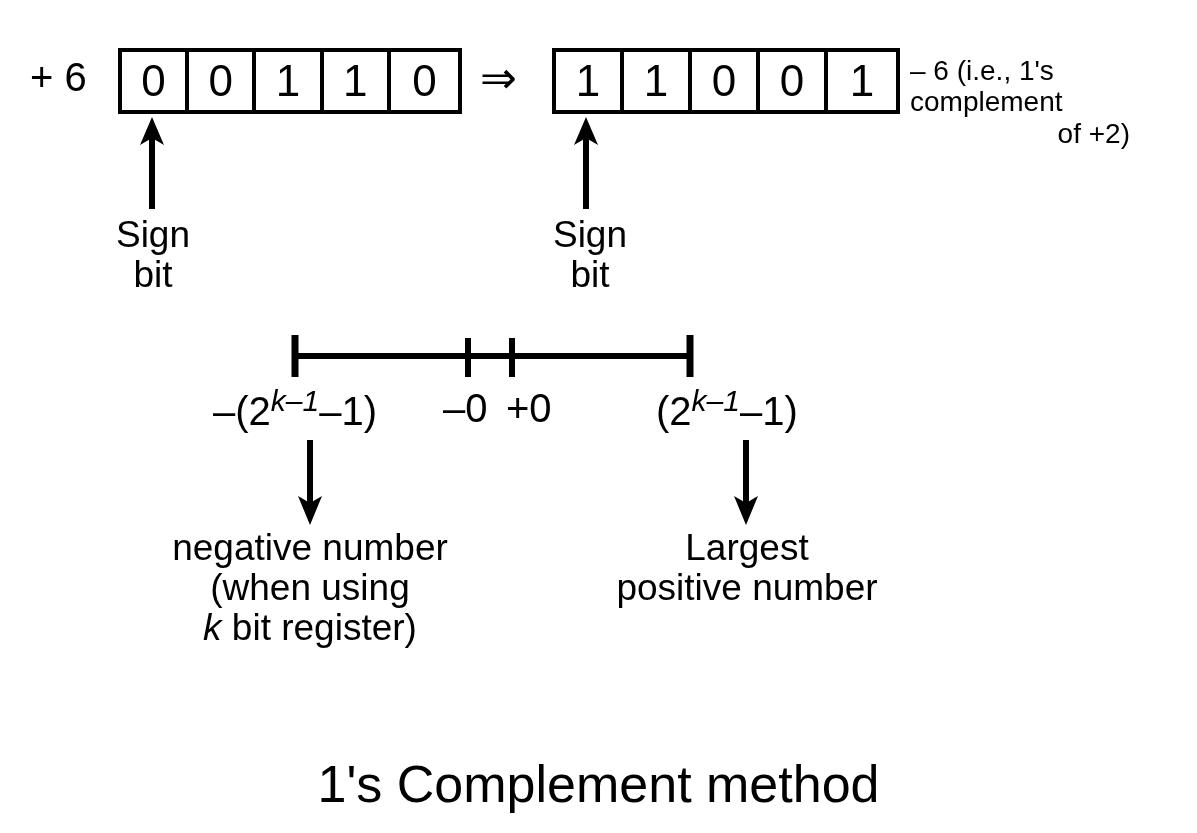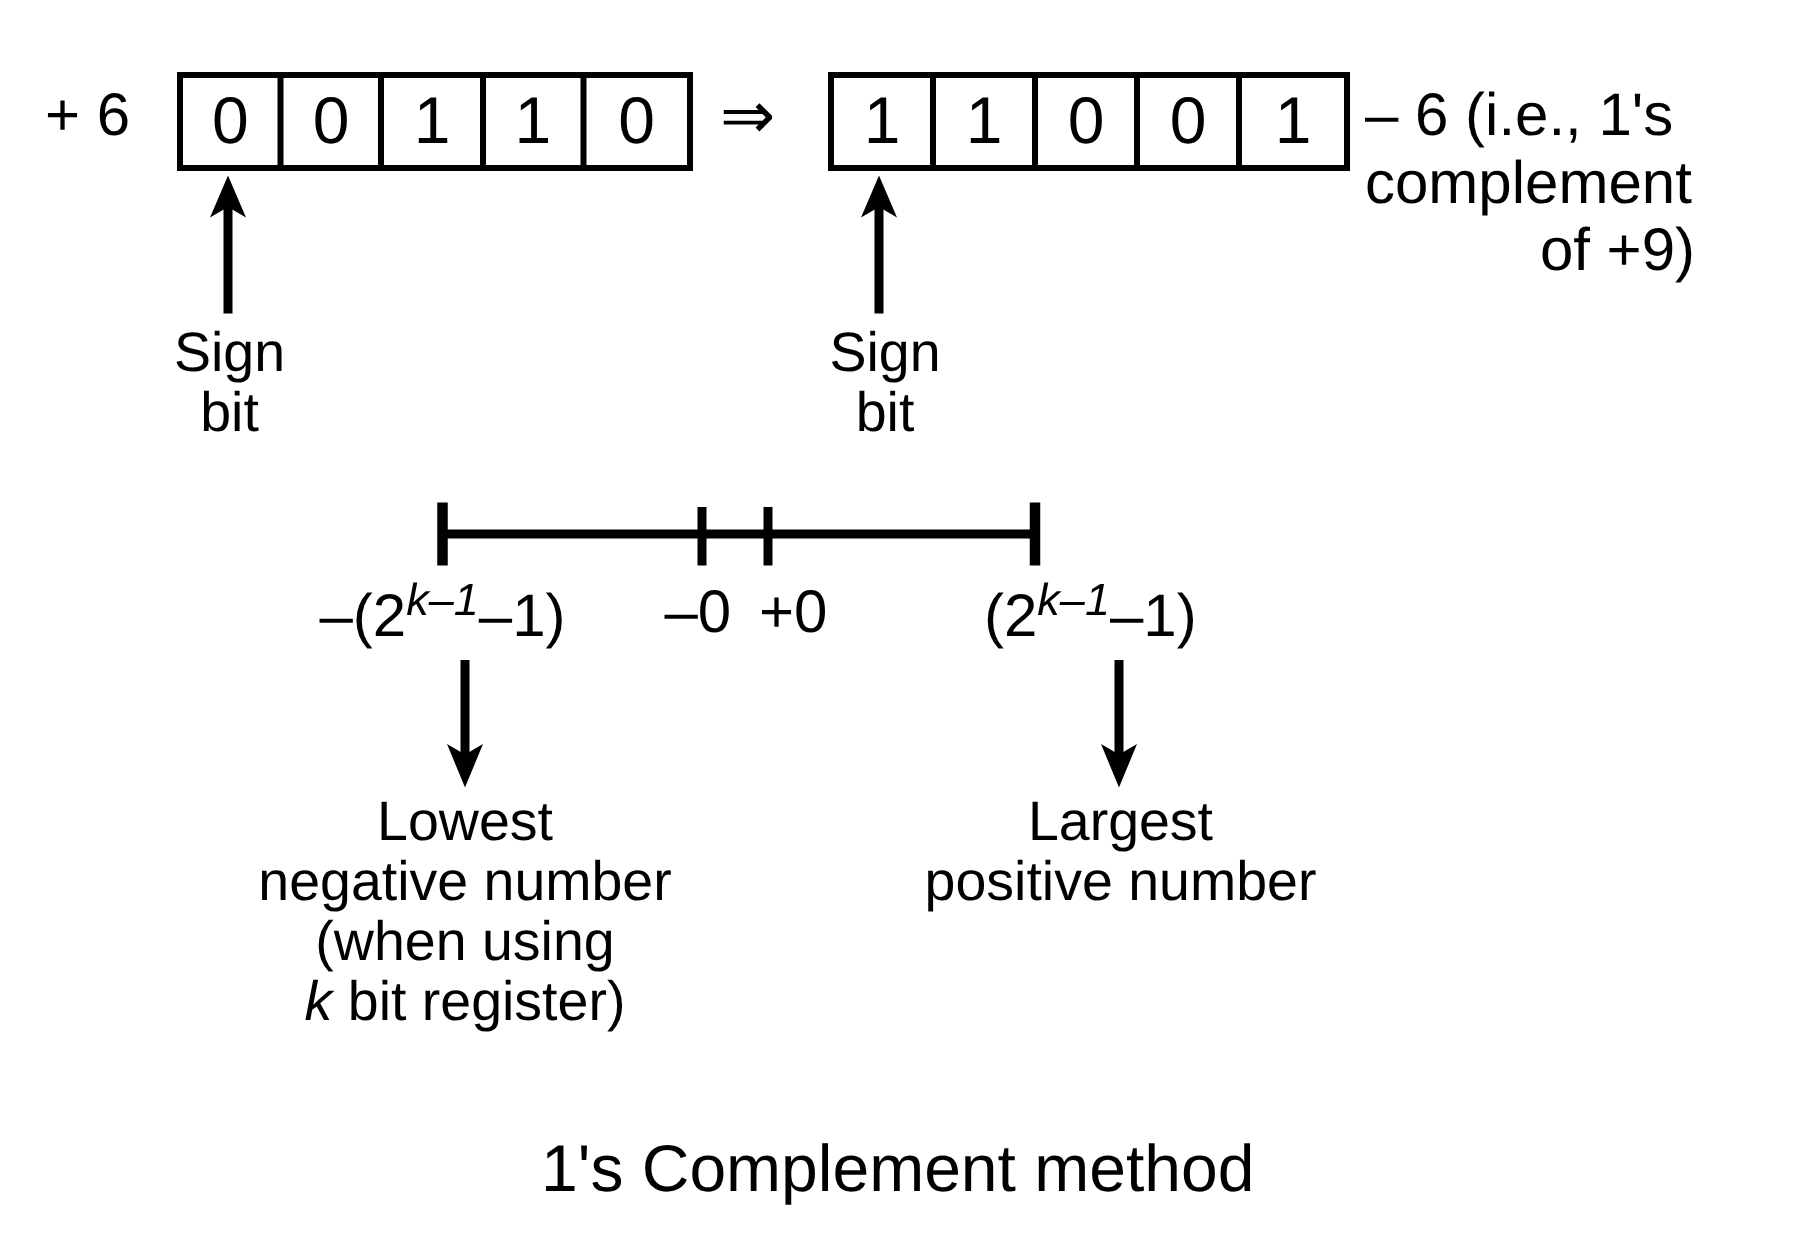--- a/index.html
+++ b/index.html
@@ -131,7 +131,7 @@
     <span class="line">bit</span>
   </div>
 
-  <div class="abs" style="left:910px; top:55px; width:280px; font-size:40px; line-height:1.12; text-align:left; white-space:nowrap;">
+  <div class="abs" style="left:910px; top:55px; width:280px; font-size:28px; line-height:1.12; text-align:left; white-space:nowrap;">
     <div>– 6 (i.e., 1's</div>
     <div style="text-align:left; padding-right:4px;">complement</div>
     <div style="text-align:right; padding-right:60px;">of +9)</div>

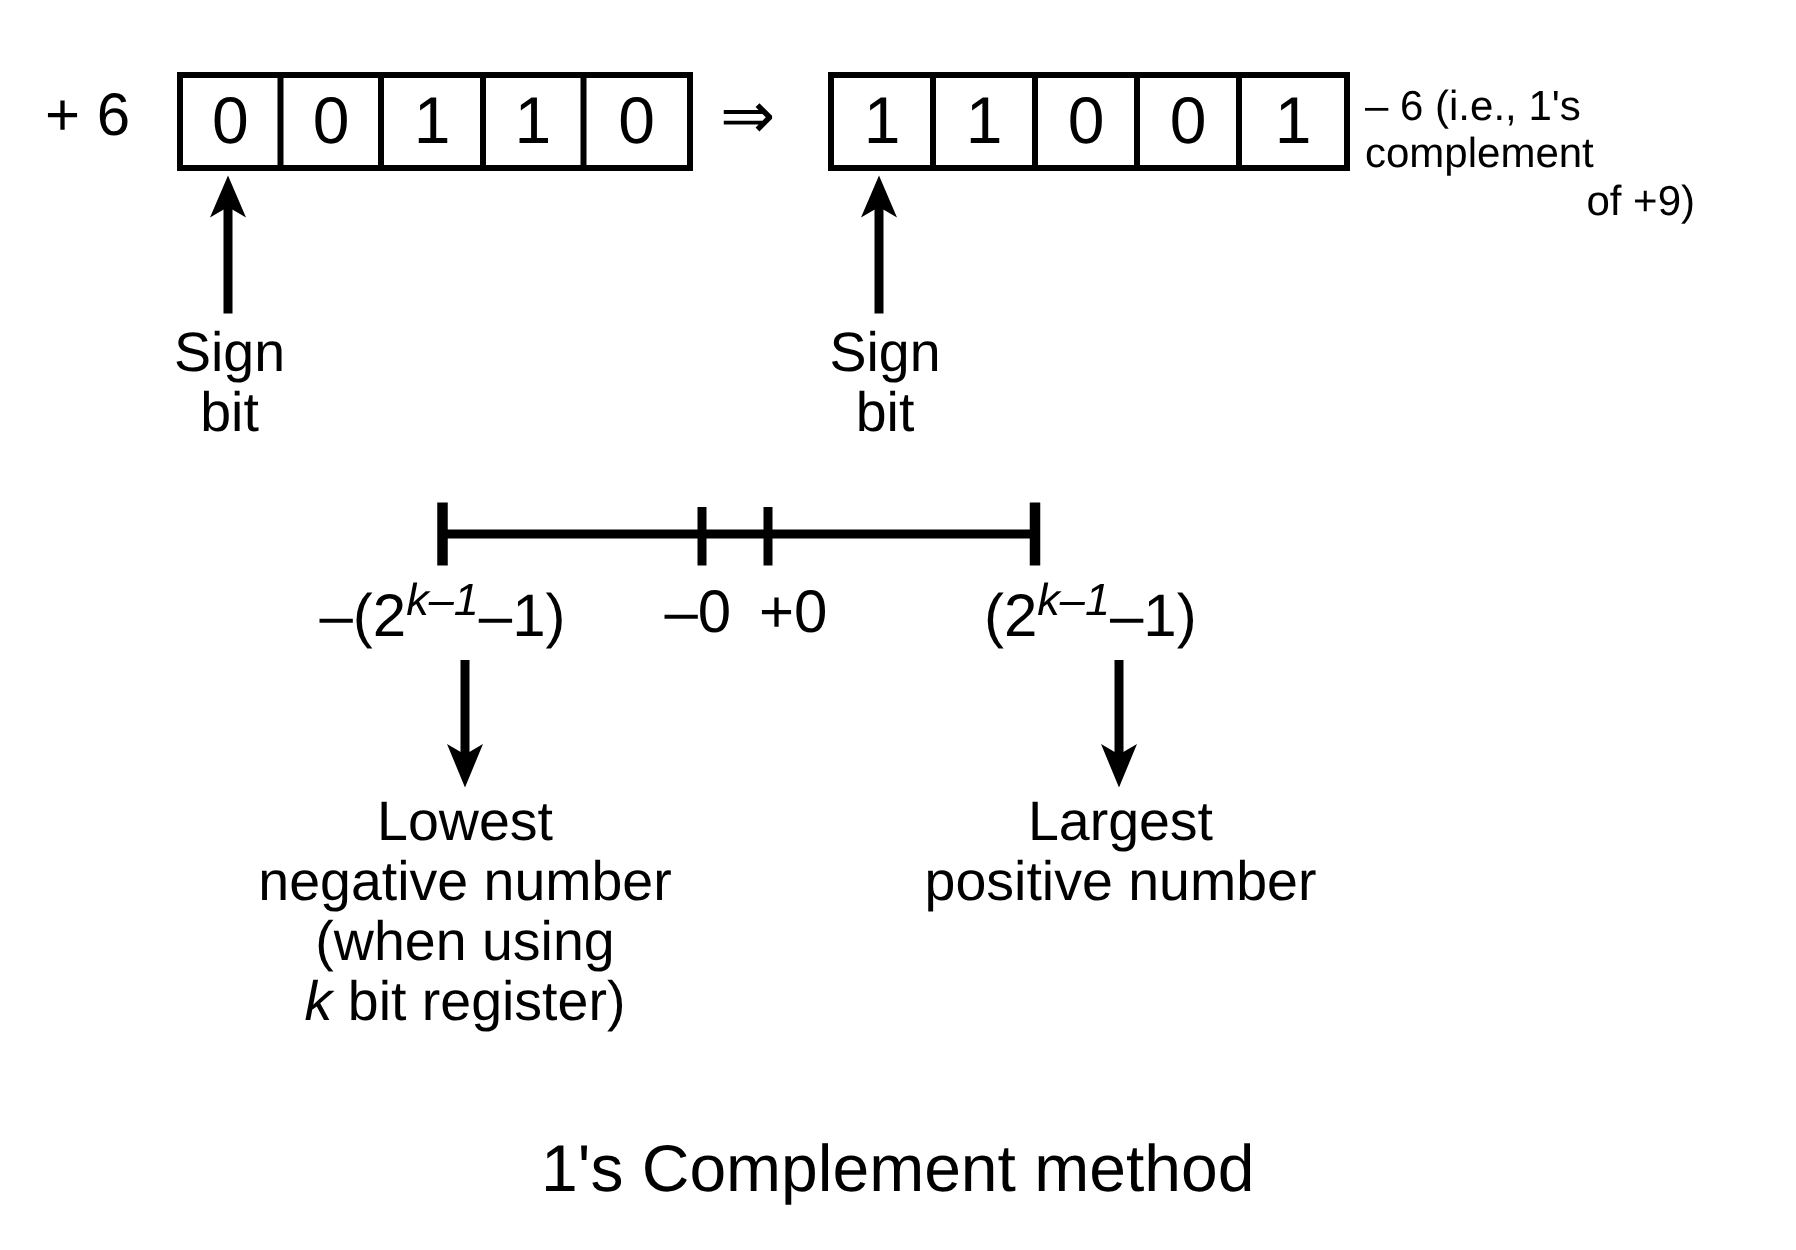--- a/index.html
+++ b/index.html
@@ -134,7 +134,7 @@
   <div class="abs" style="left:910px; top:55px; width:280px; font-size:28px; line-height:1.12; text-align:left; white-space:nowrap;">
     <div>– 6 (i.e., 1's</div>
     <div style="text-align:left; padding-right:4px;">complement</div>
-    <div style="text-align:right; padding-right:60px;">of +9)</div>
+    <div style="text-align:right; padding-right:60px;">of +2)</div>
   </div>
 
   <div class="abs numline" style="left:290px; top:332px;">

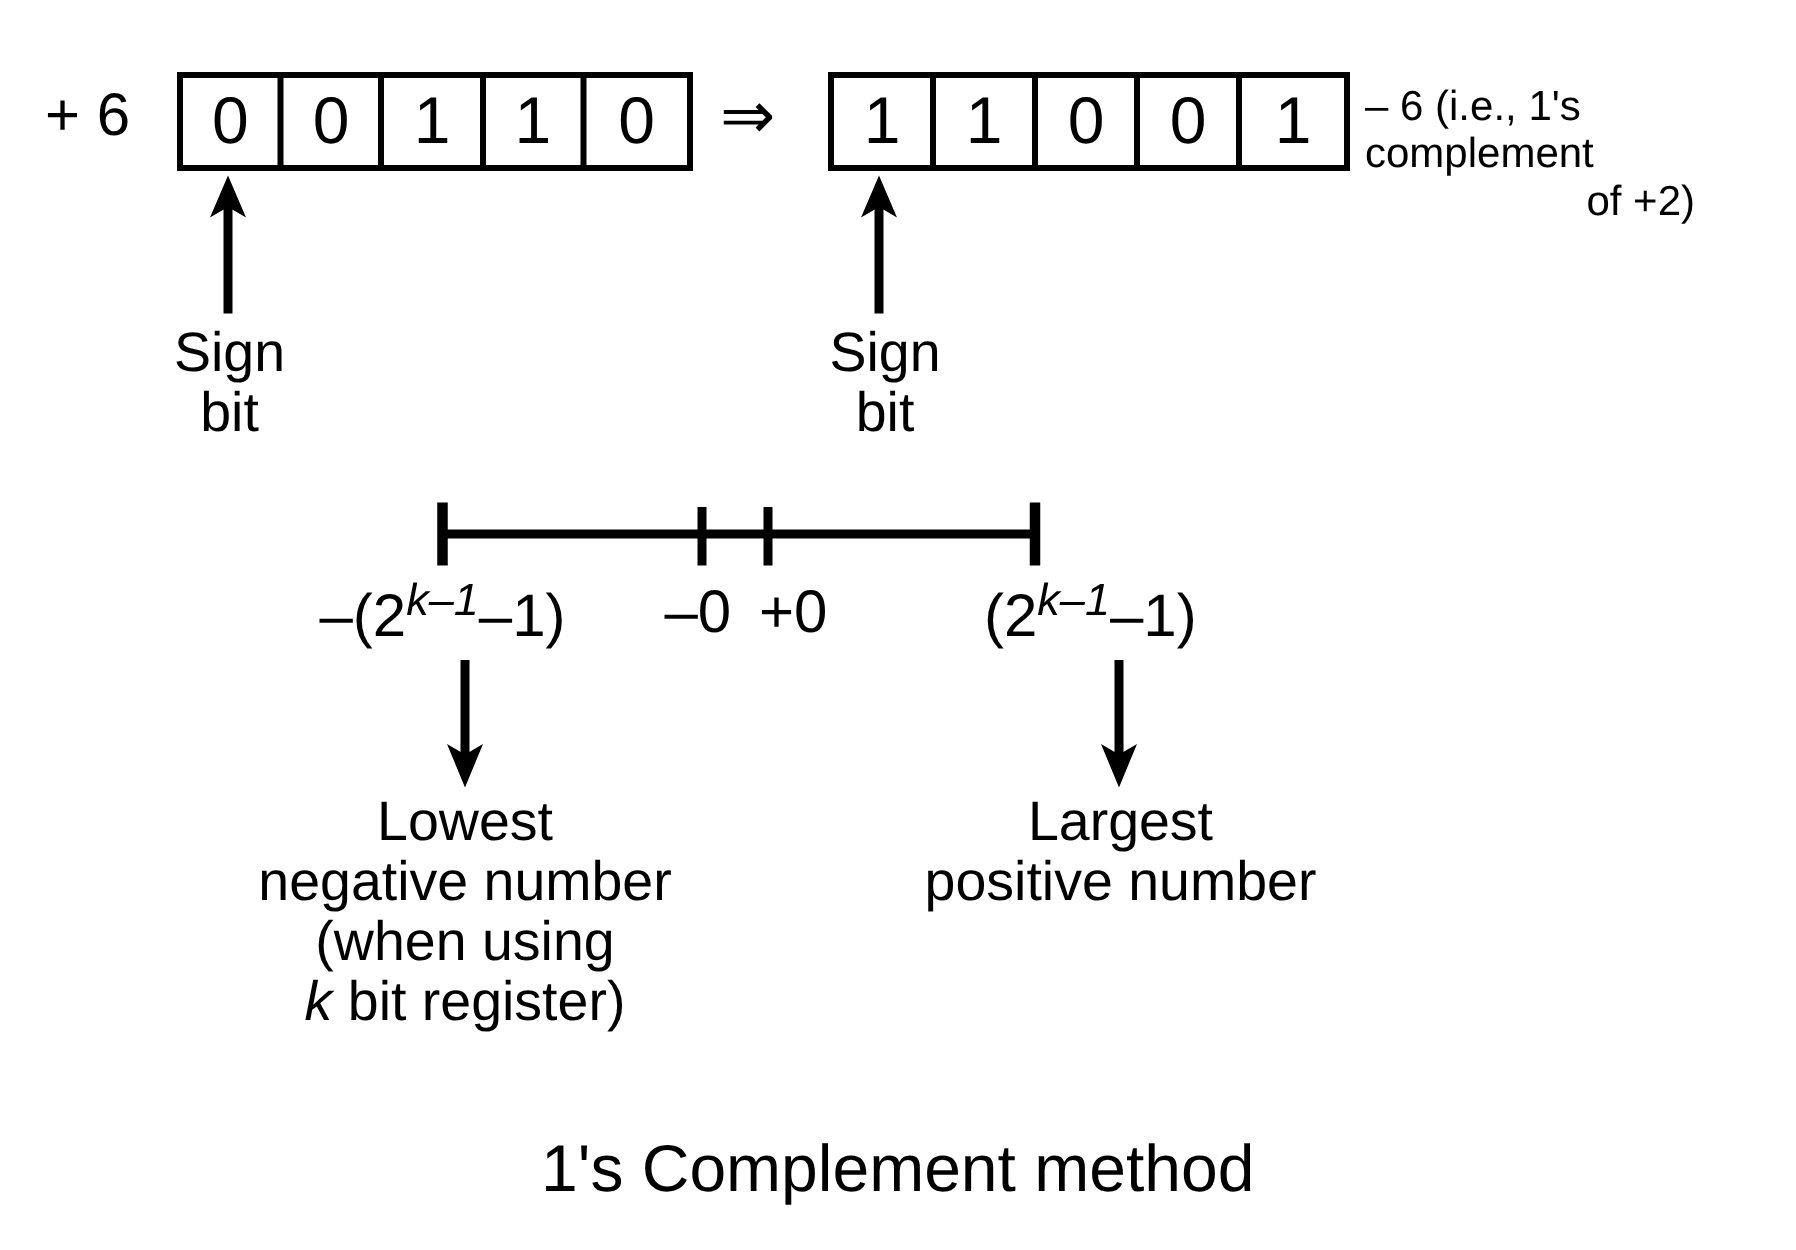--- a/index.html
+++ b/index.html
@@ -176,7 +176,6 @@
   </div>
 
   <div class="abs blocktext" style="left:60px; top:528px; width:500px;">
-    <span class="line">Lowest</span>
     <span class="line">negative number</span>
     <span class="line">(when using</span>
     <span class="line"><span class="ital">k</span><span> bit register)</span></span>

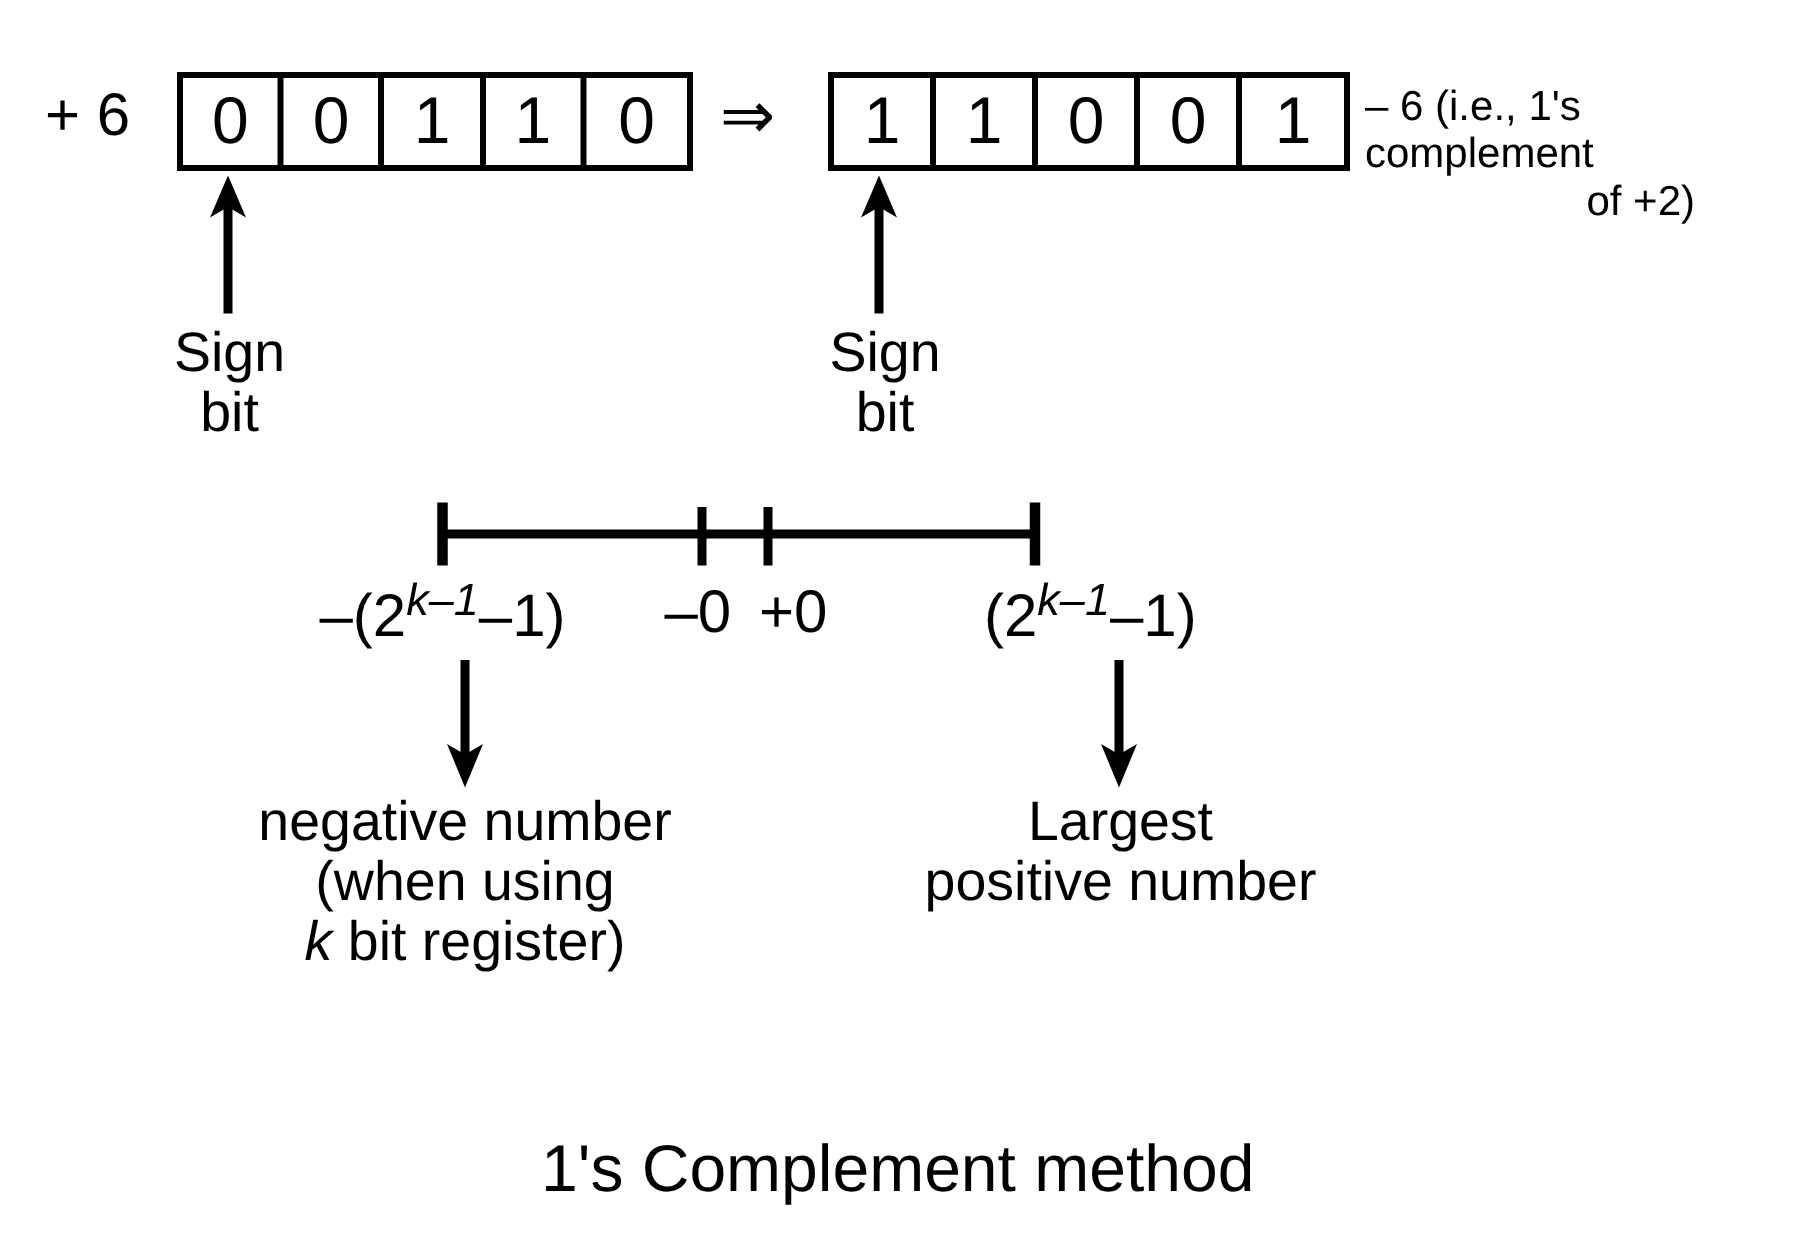--- a/index.html
+++ b/index.html
@@ -68,7 +68,7 @@
   .numline { pointer-events: none; }
 
   .caption {
-    font-size: 44px;
+    font-size: 52px;
     line-height: 1;
     white-space: nowrap;
     text-align: center;

